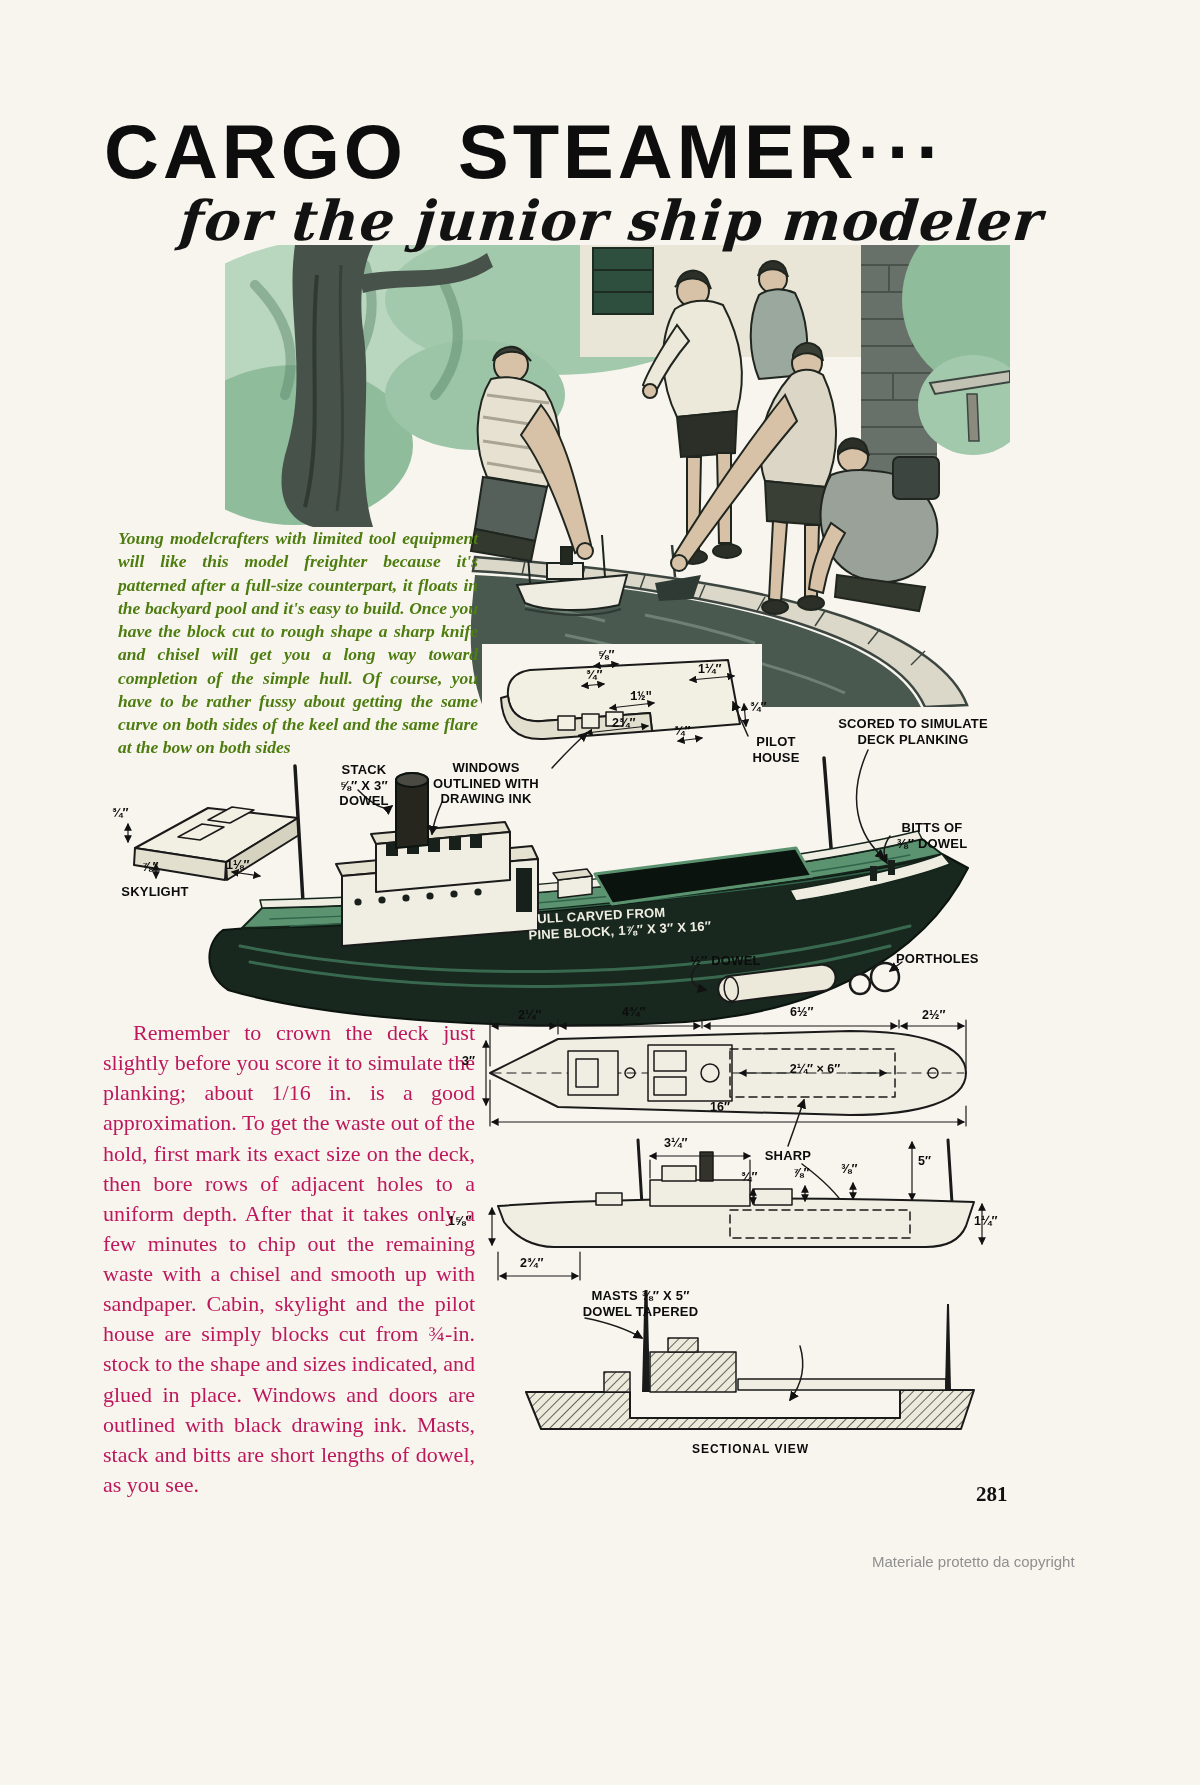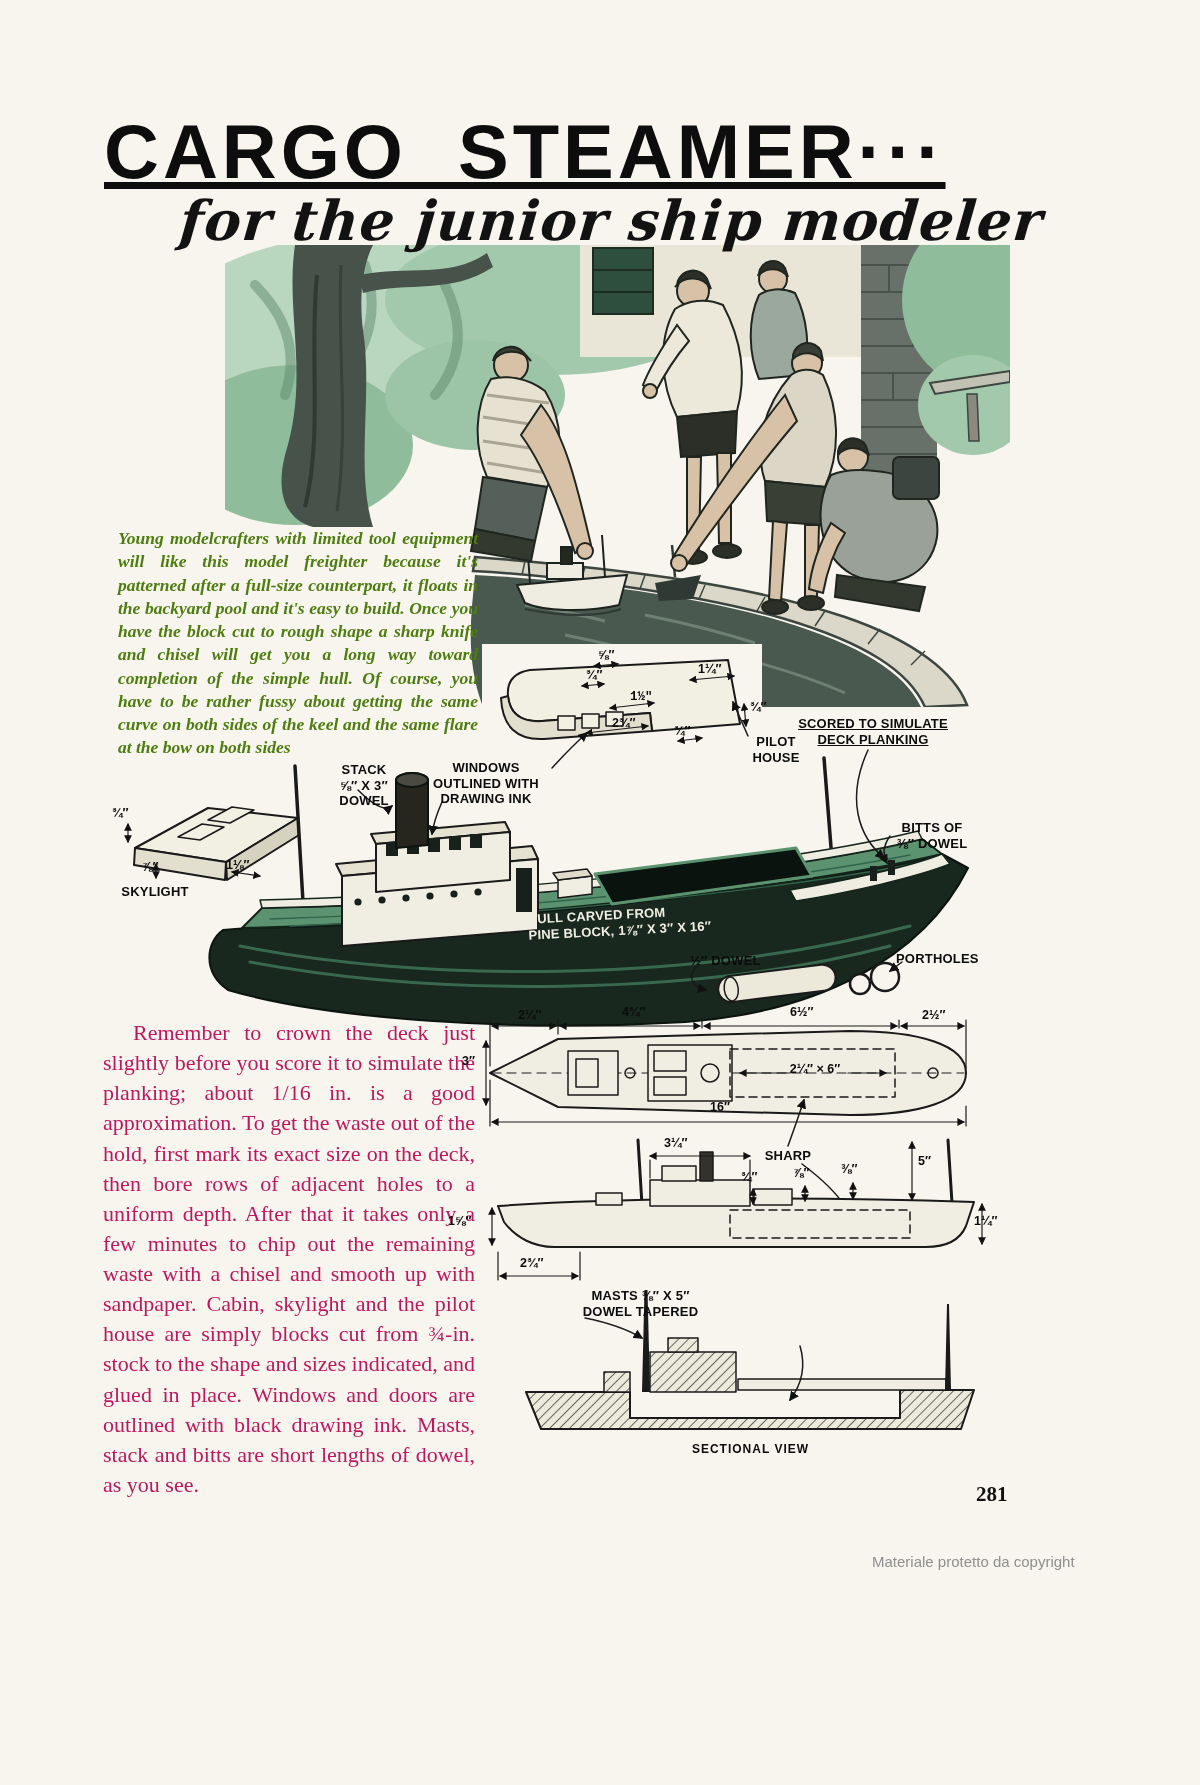--- a/index.html
+++ b/index.html
@@ -14,7 +14,7 @@
     position:absolute; left:104px; top:108px; z-index:4;
     font-family:"Liberation Sans", sans-serif; font-weight:700;
     font-size:76px; letter-spacing:4px; word-spacing:26px;
-    color:#0d0d0d; white-space:nowrap;text-decoration:underline;
+    color:#0d0d0d; white-space:nowrap;
   }
   .subtitle {
     position:absolute; left:180px; top:188px; z-index:4;

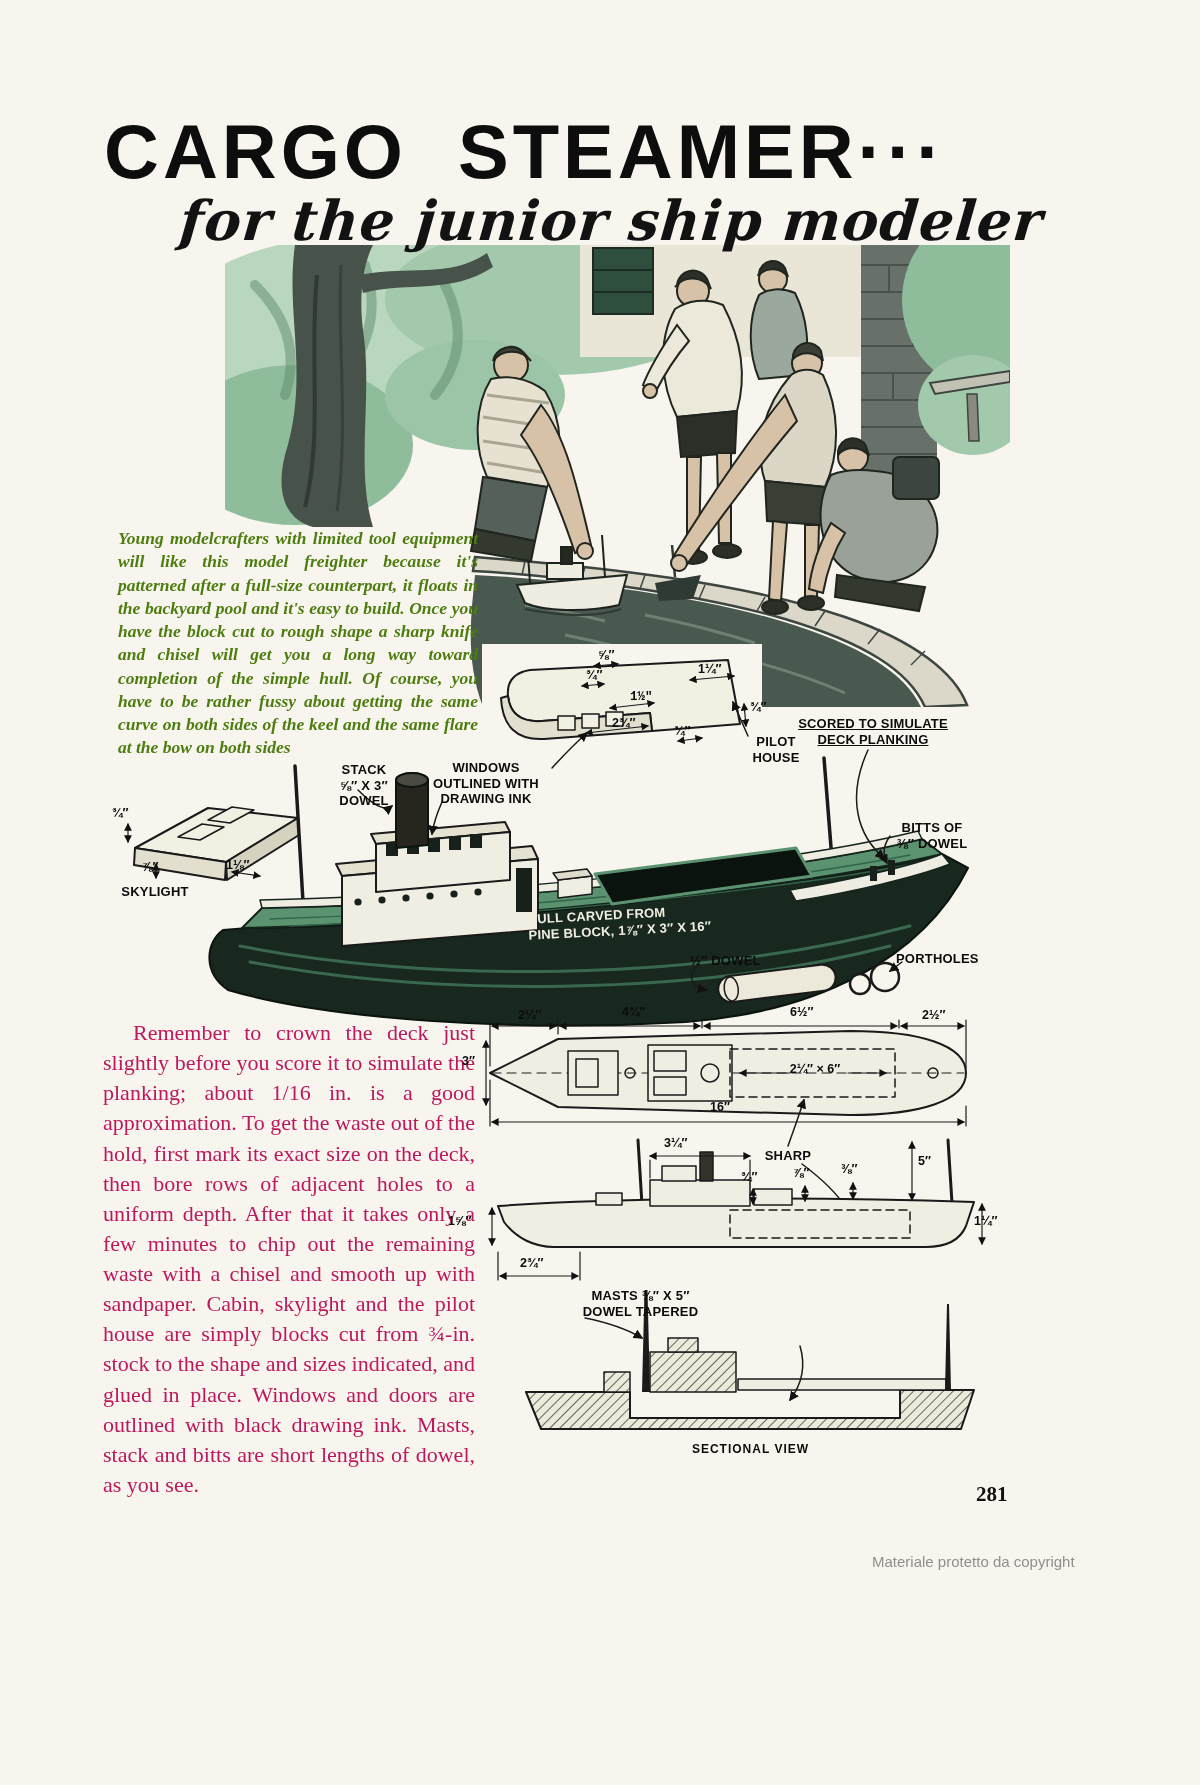--- a/index.html
+++ b/index.html
@@ -369,7 +369,7 @@
 DRAWING INK</div>
   <div class="lbl" style="left:740px;top:734px;width:72px;">PILOT
 HOUSE</div>
-  <div class="lbl" style="left:784px;top:716px;width:178px;text-decoration:underline;">SCORED TO SIMULATE
+  <div class="lbl" style="left:824px;top:716px;width:178px;">SCORED TO SIMULATE
 DECK PLANKING</div>
   <div class="lbl" style="left:884px;top:820px;width:96px;">BITTS OF
 ⅜″ DOWEL</div>

